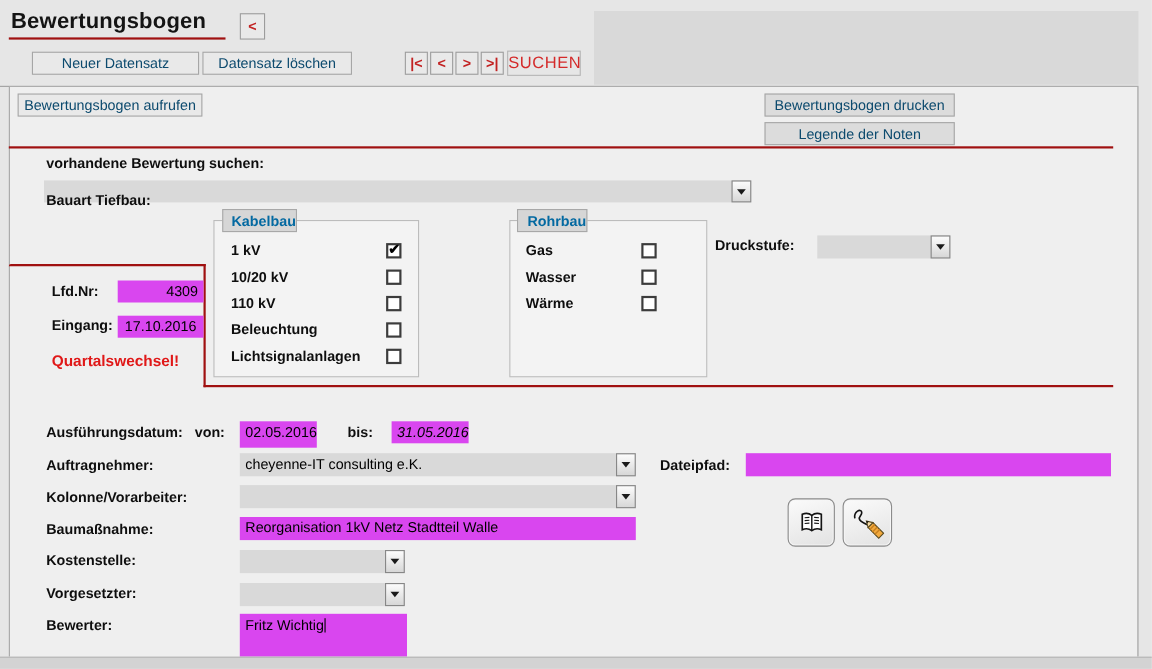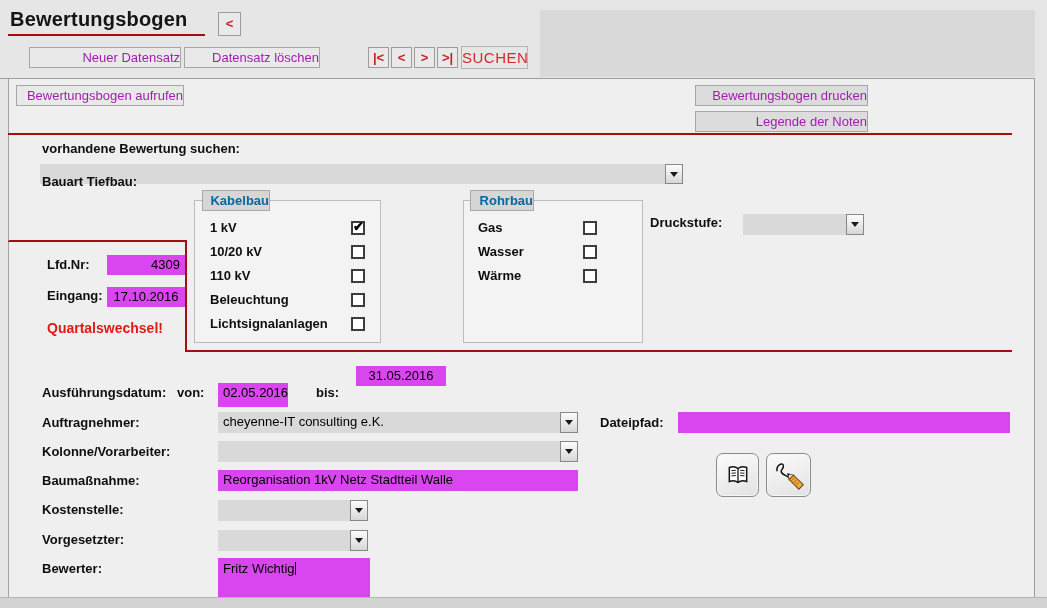--- a/index.html
+++ b/index.html
@@ -12,8 +12,8 @@
   .title-underline { background:#a01010; height:2px; }
   .sq-btn { border:1px solid #9c9c9c; background:#e9e9e9; color:#c22222; text-align:center;
             font-size:13px; font-weight:bold; line-height:20px; cursor:default; }
-  .gbtn { border:1px solid #a6a6a6; background:#e9e9e9; color:#a21caf; font-size:13px;
-          text-align:right; line-height:19px; cursor:default; }
+  .gbtn { border:1px solid #a6a6a6; background:#e9e9e9; color:#0c4a6e; font-size:13px;
+          text-align:center; line-height:19px; cursor:default; }
   .gbtn2 { background:#dcdcdc; }
   .search-btn { border:1px solid #b5b5b5; background:transparent; color:#d42a2a; font-size:15px;
                 text-align:left; line-height:21px; letter-spacing:0.5px; }

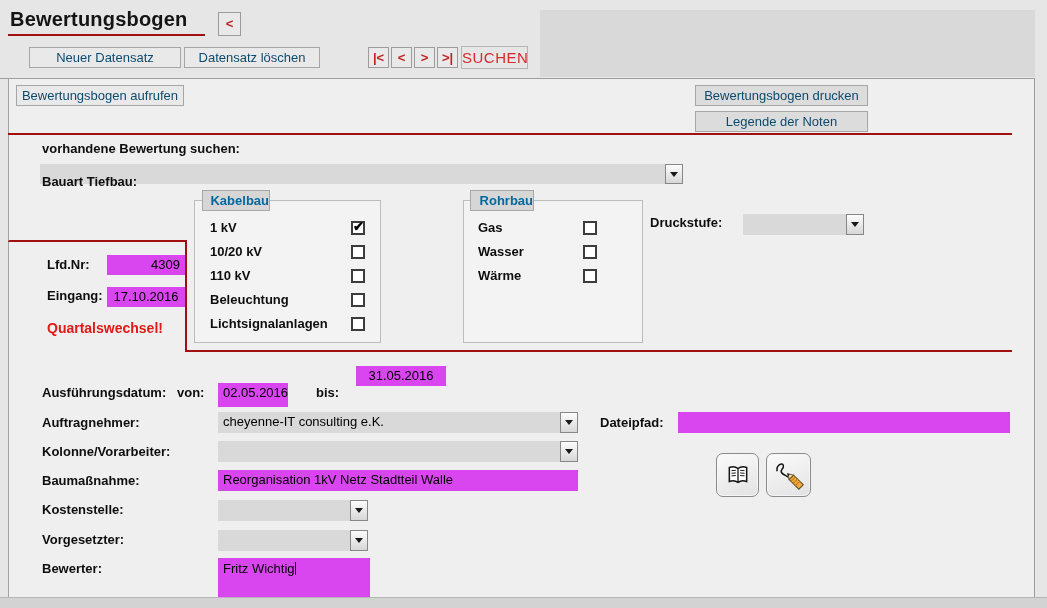--- a/index.html
+++ b/index.html
@@ -140,7 +140,7 @@
   <span>02.05.2016</span>
 </div>
 <div class="abs lbl" style="left:316px;top:385px;">bis:</div>
-<div class="abs field center" style="left:356px;top:366px;width:90px;height:20px;">
+<div class="abs field center" style="left:356px;top:383px;width:70px;height:20px;font-style:italic;">
   <span>31.05.2016</span>
 </div>
 

